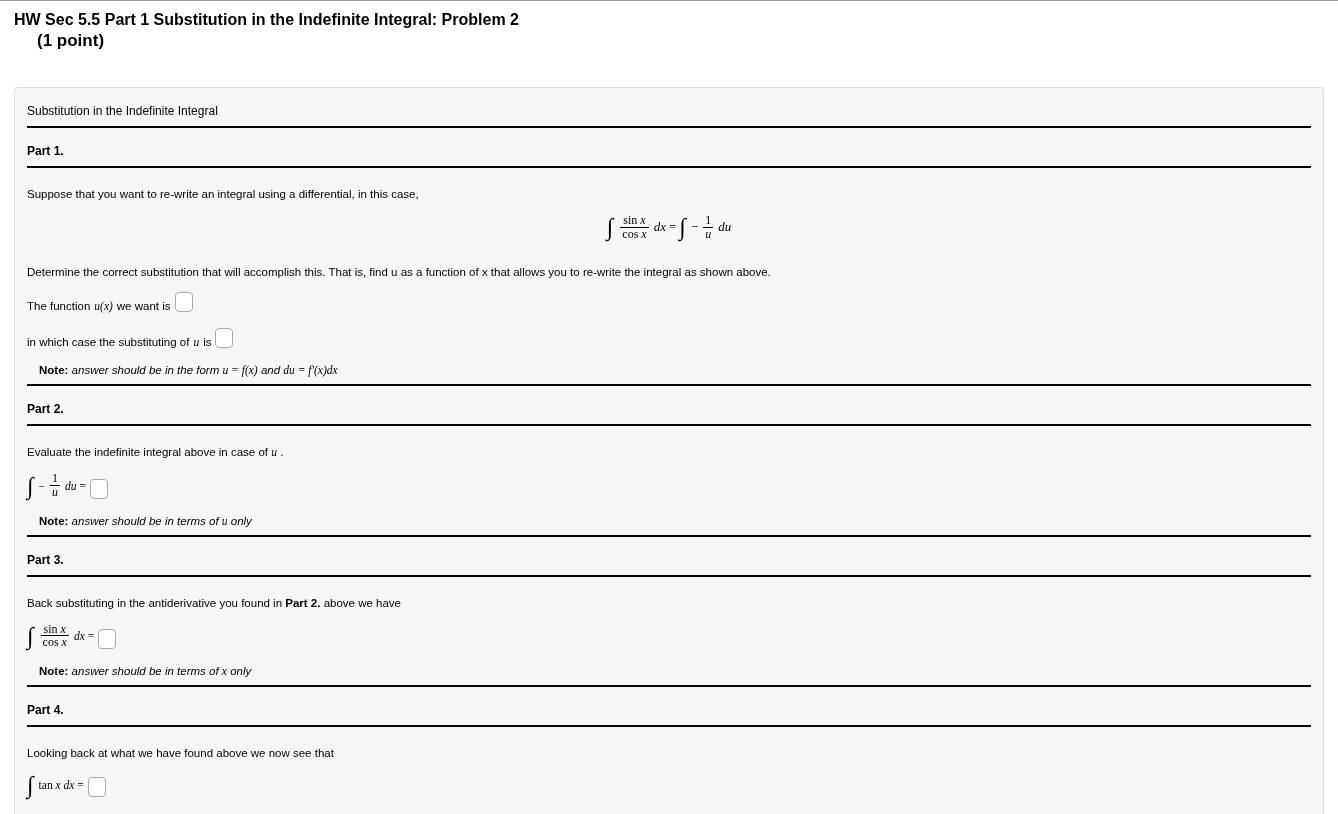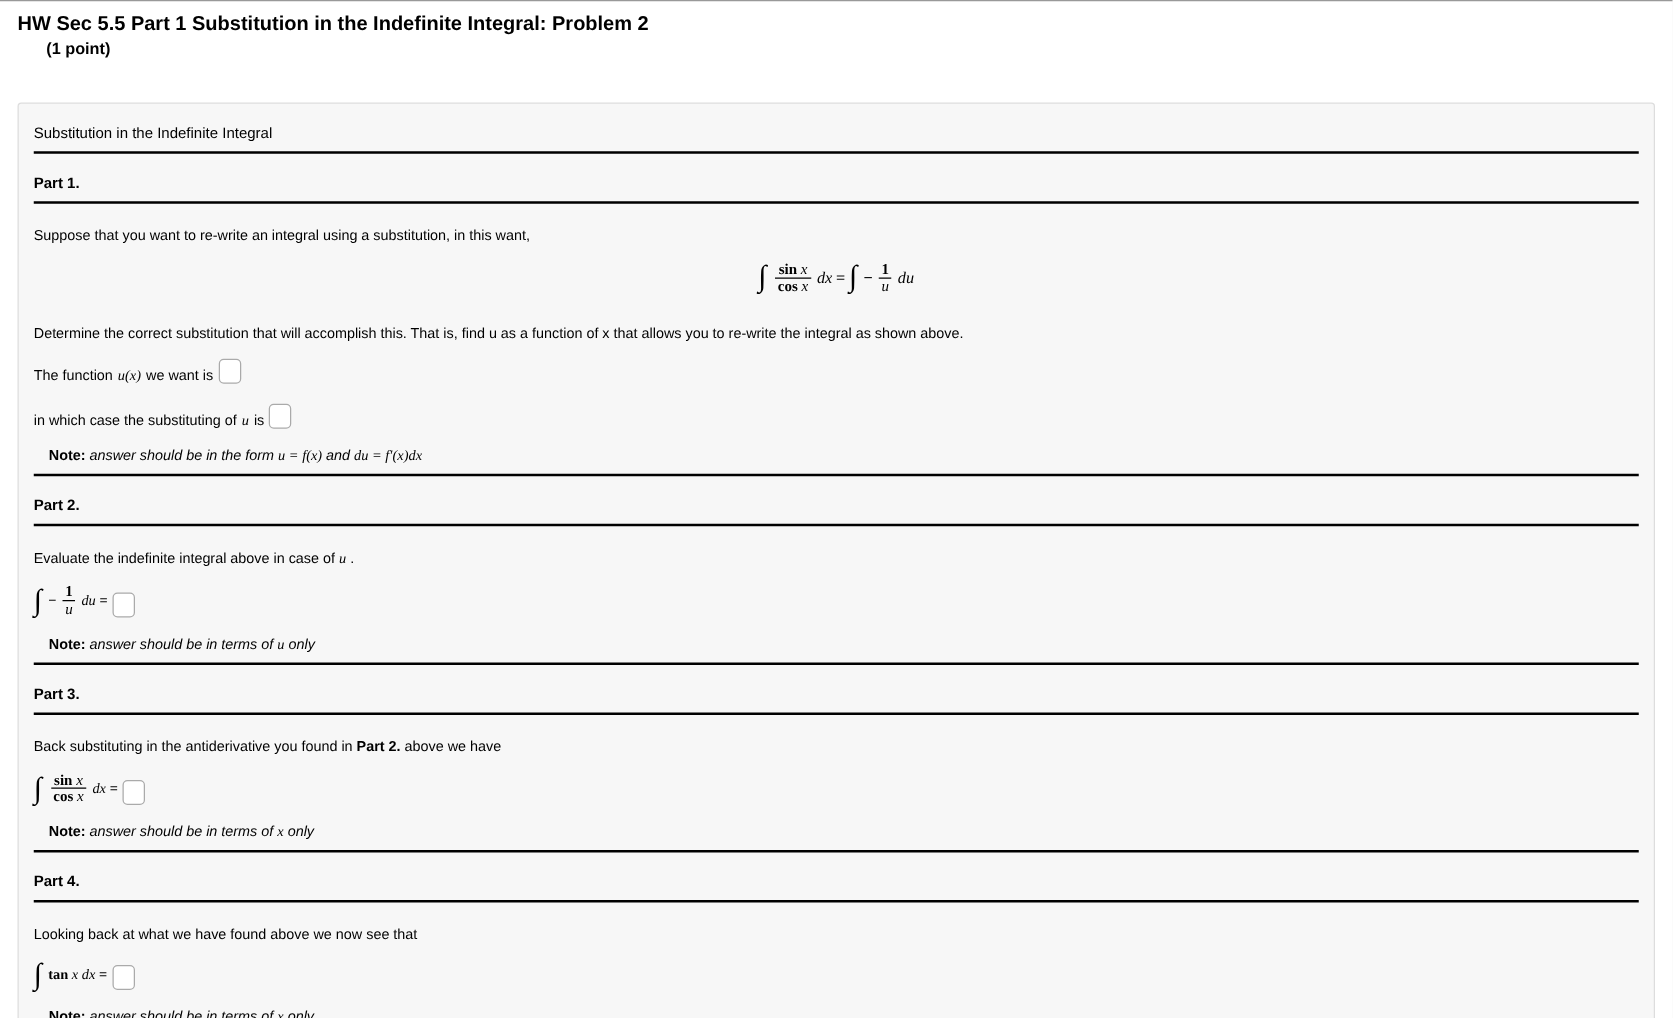--- a/index.html
+++ b/index.html
@@ -21,7 +21,7 @@
     margin: 0 0 2px 0;
   }
   .points {
-    font-size: 13px;
+    font-size: 17px;
     font-weight: bold;
     padding-left: 23px;
   }

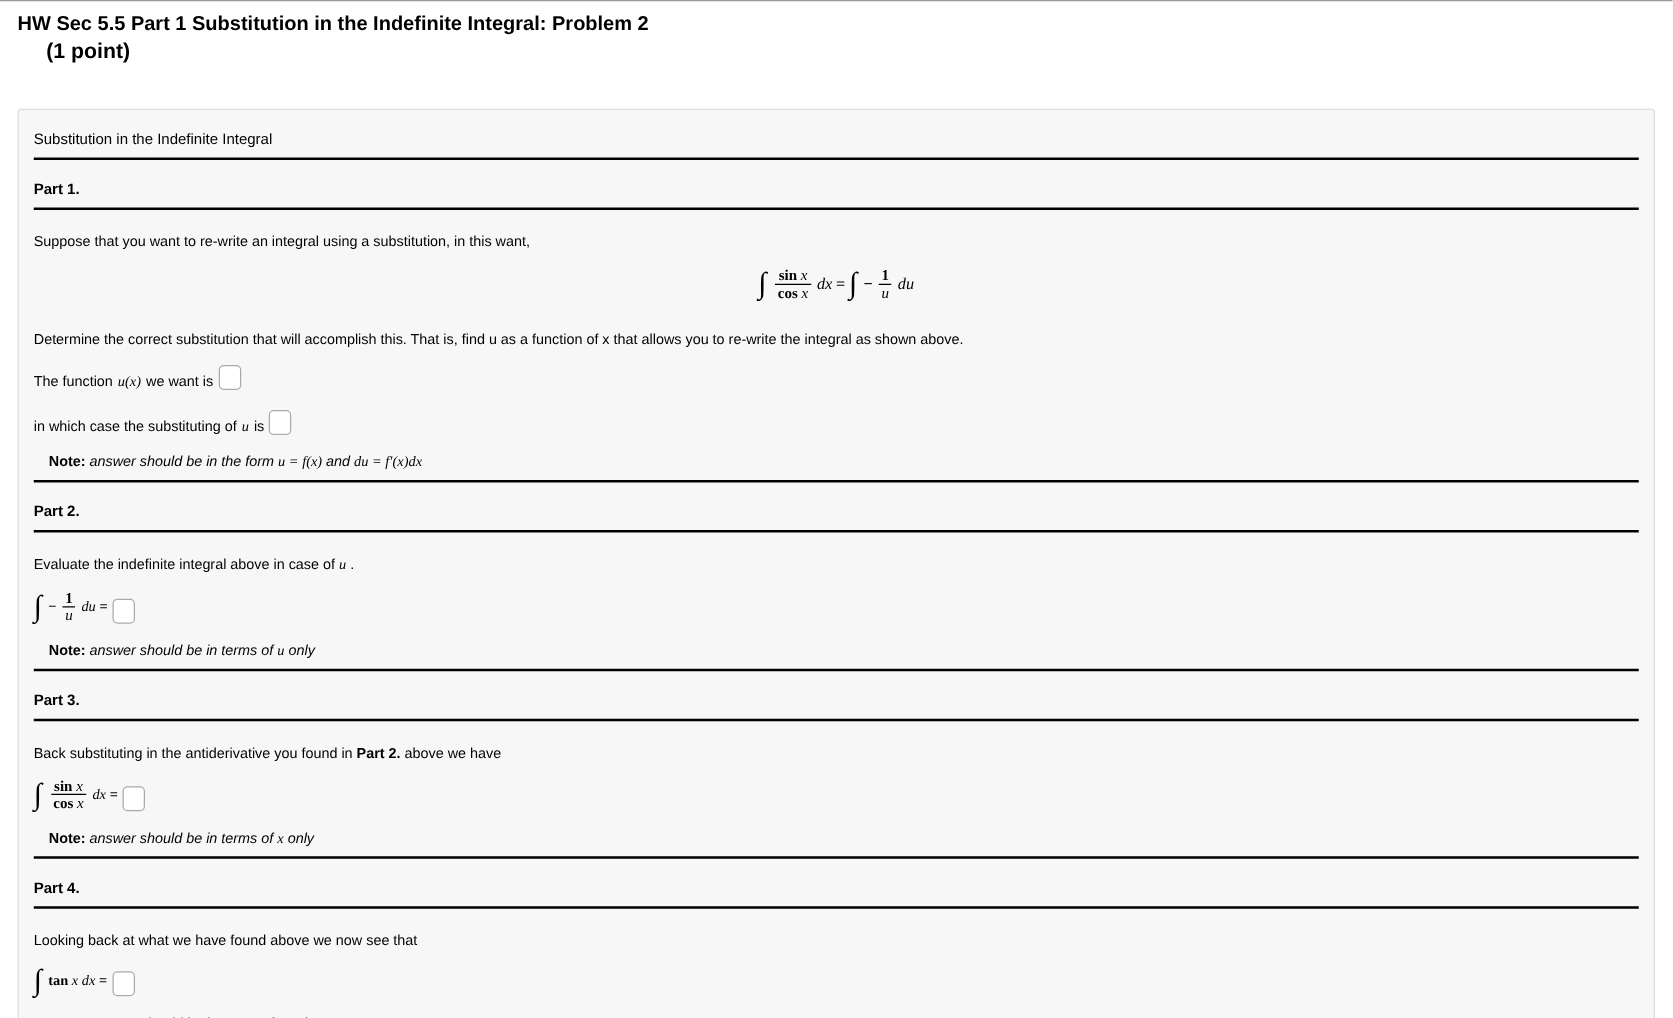--- a/index.html
+++ b/index.html
@@ -146,7 +146,7 @@
   <div class="part-label">Part 1.</div>
   <hr class="heavy">
 
-  <div class="body-text">Suppose that you want to re-write an integral using a substitution, in this want,</div>
+  <div class="body-text">Suppose that you want to re-write an integral using a differential, in this case,</div>
 
   <div class="math-display" title="∫ (sin x / cos x) dx = ∫ −(1/u) du">
     <span class="eq-chunk">

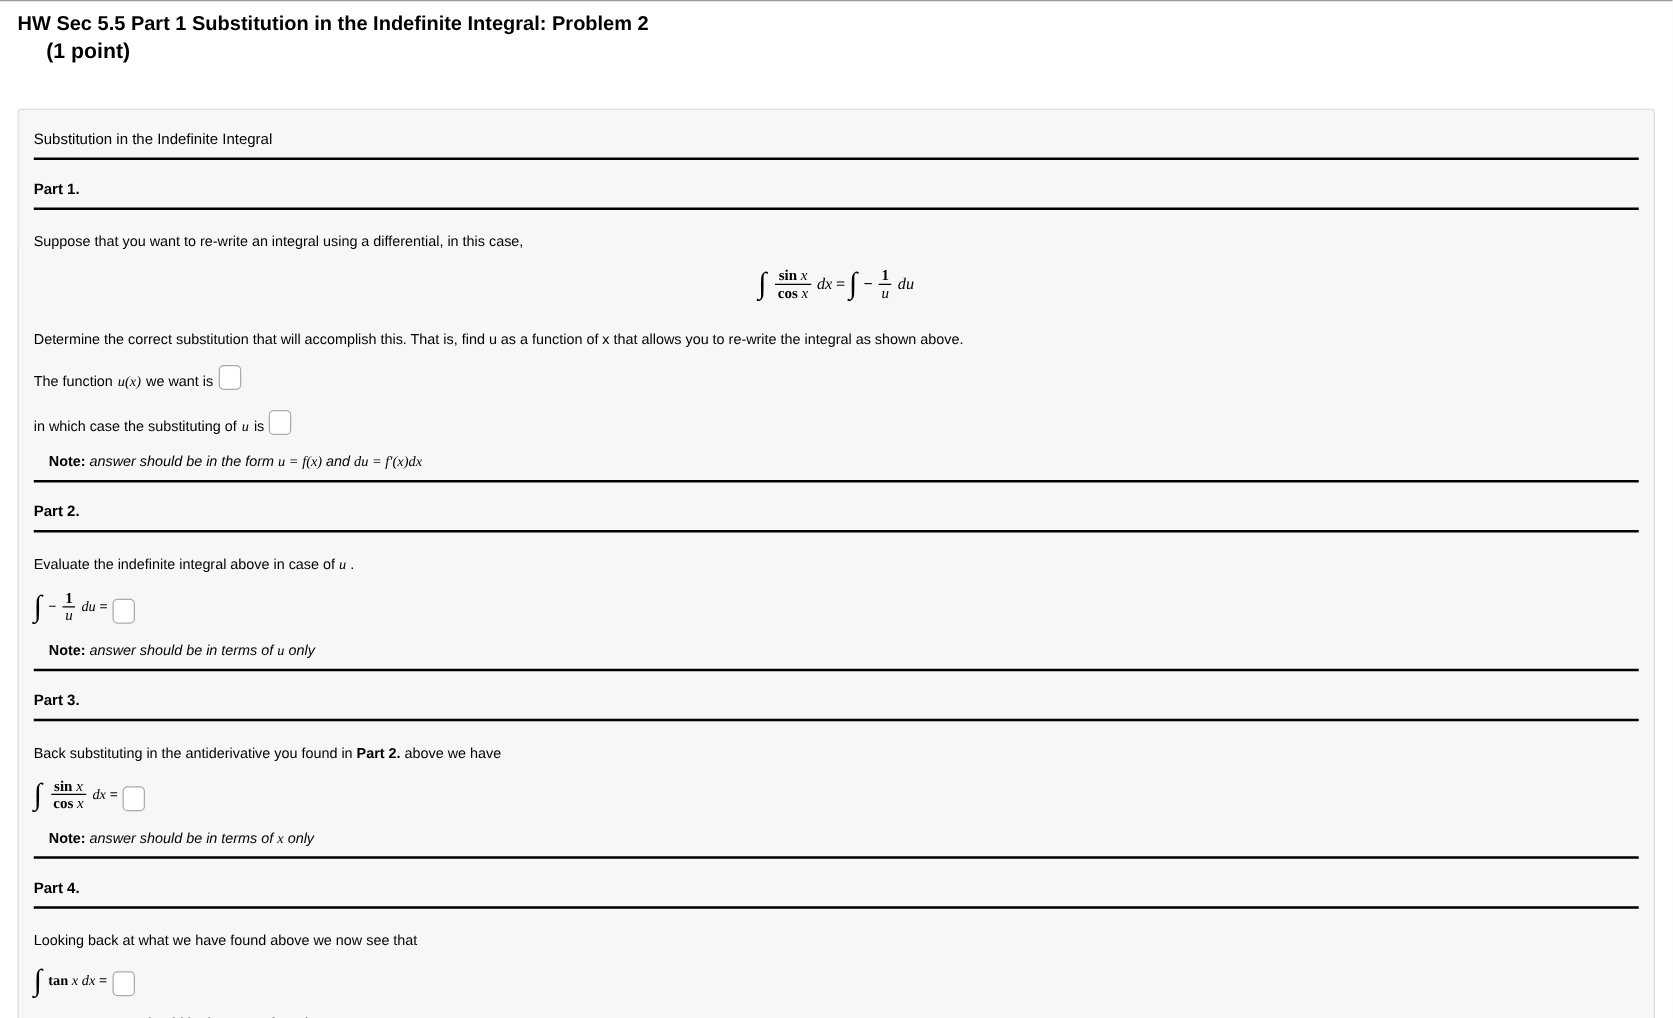--- a/index.html
+++ b/index.html
@@ -92,7 +92,7 @@
   .mrm {
     font-family: "Times New Roman", Times, serif;
     font-style: normal;
-    font-weight: bold;
+    font-weight: normal;
   }
   .integral {
     font-family: "Times New Roman", Times, serif;

